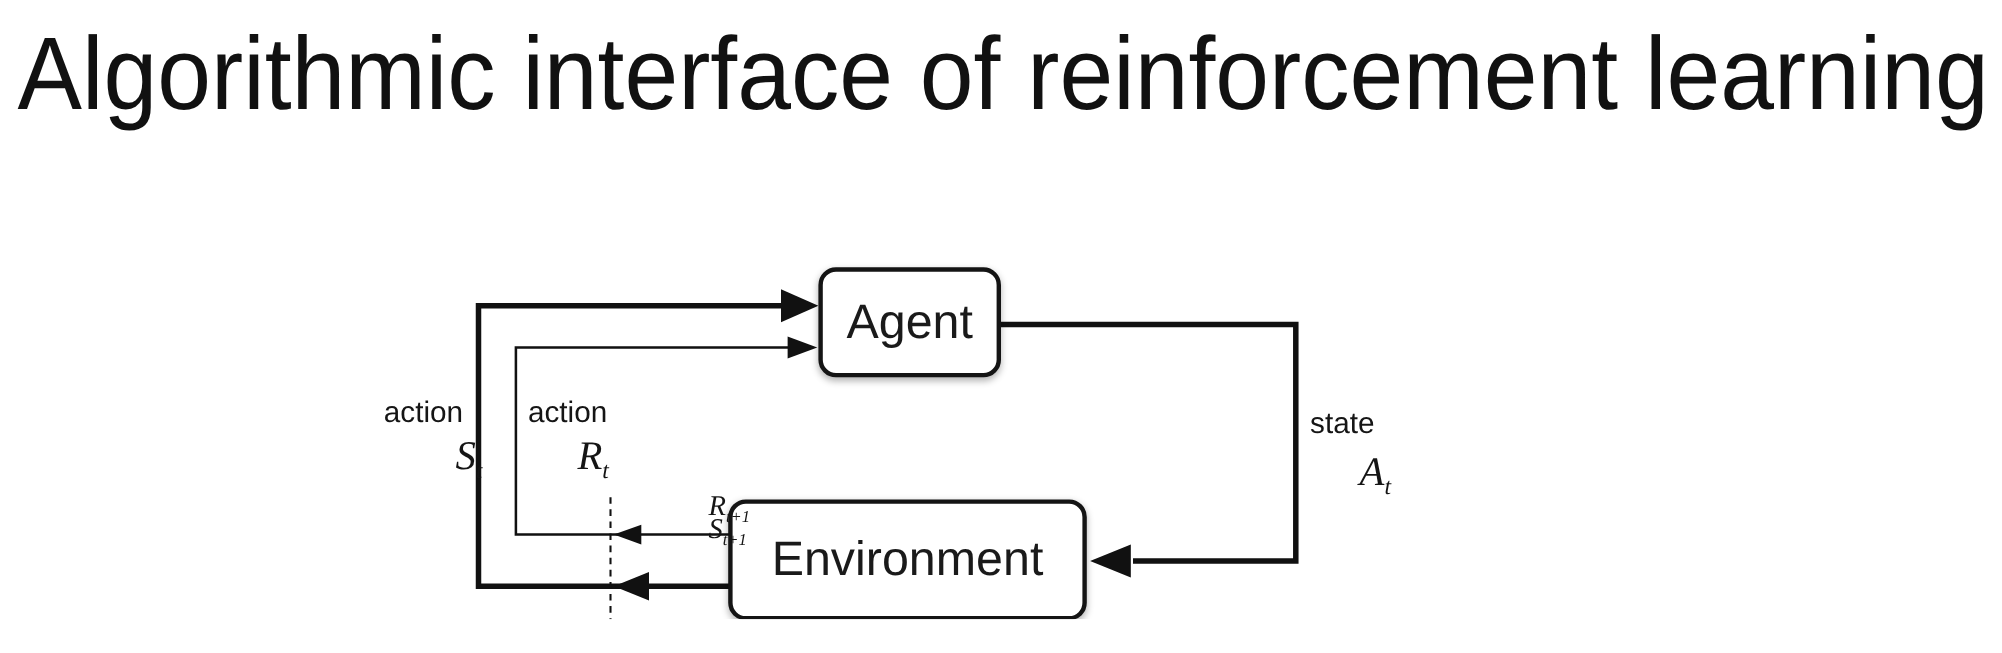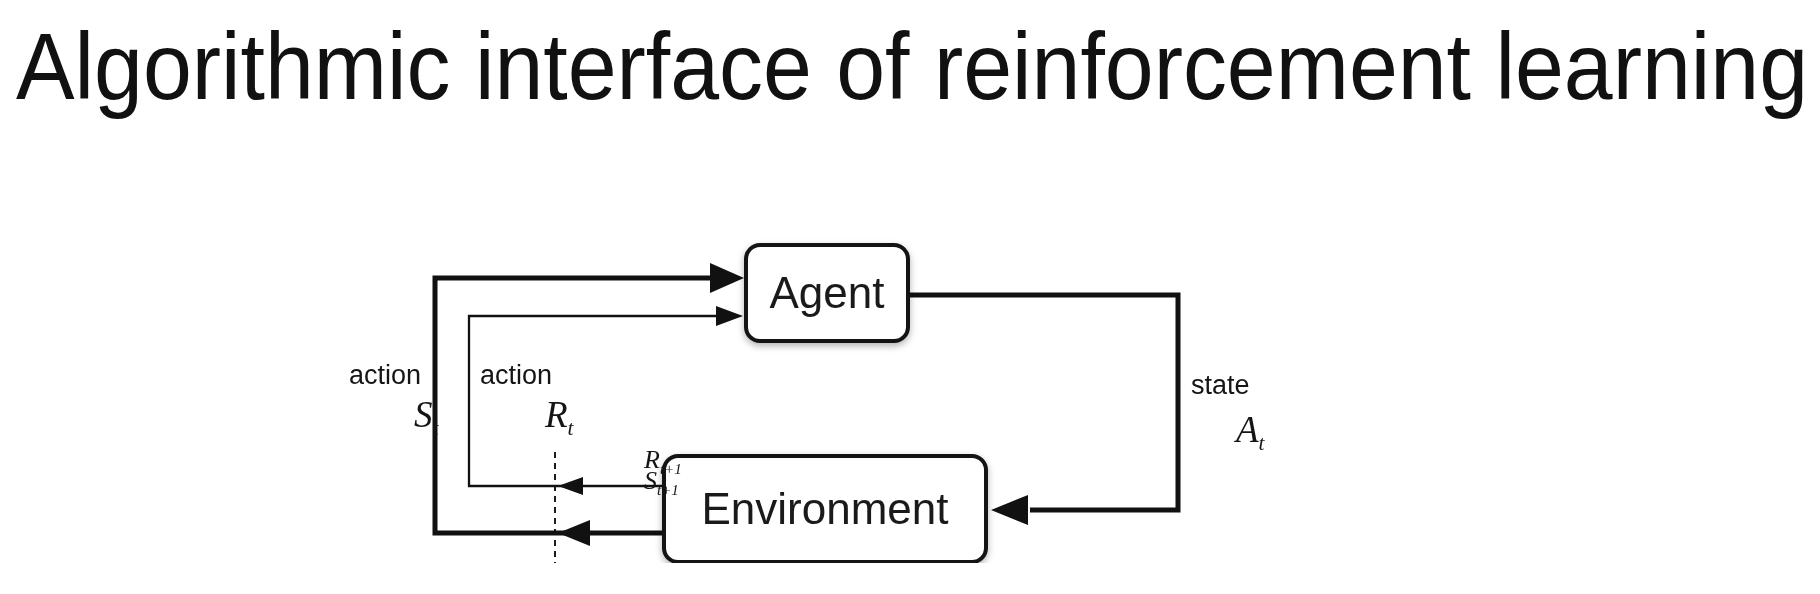--- a/index.html
+++ b/index.html
@@ -61,7 +61,7 @@
   .word-state  { left: 336px; top: 361px; width: 85px; text-align: right; }
   .sym-state   { left: 366px; top: 396px; }
   .word-reward { left: 480px; top: 361px; }
-  .sym-reward  { left: 497px; top: 396px; }
+  .sym-reward  { left: 477px; top: 396px; }
   .sym-next-reward { left: 596px; top: 447px; }
   .sym-next-state  { left: 596px; top: 468px; }
   .word-action { left: 1191px; top: 371px; }

